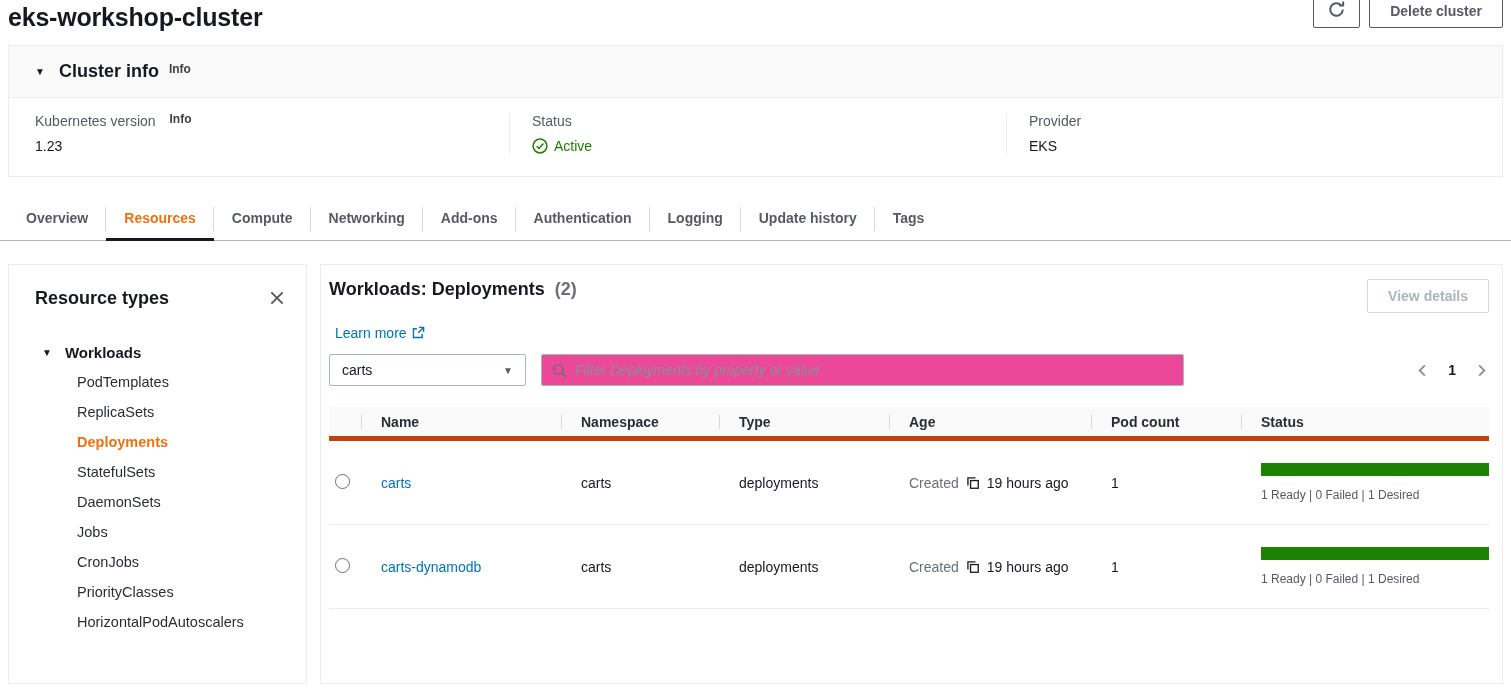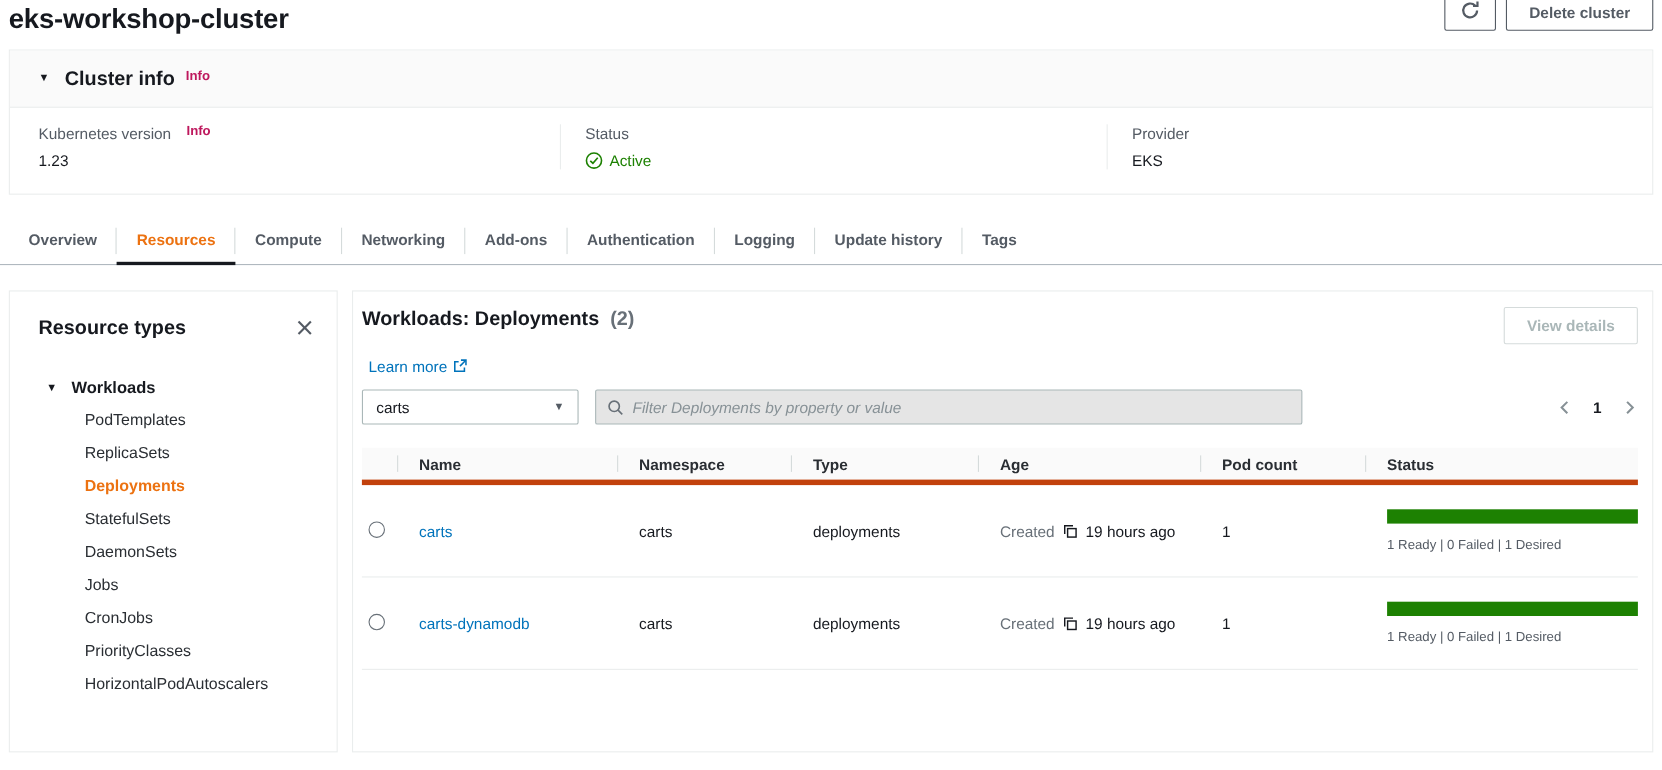--- a/index.html
+++ b/index.html
@@ -23,7 +23,7 @@
     padding: 15px 20px 15px 26px; display: flex; align-items: center; }
   .tri { font-size: 10px; color: #16191f; cursor: pointer; }
   .cluster-card-title { font-size: 18px; font-weight: 700; margin-left: 14px; }
-  .info-link { color: #be185d; font-size: 12px; font-weight: 700; margin-left: 10px;
+  .info-link { color: #404040; font-size: 12px; font-weight: 700; margin-left: 10px;
     position: relative; top: -3px; text-decoration: none; cursor: pointer; }
   .cluster-card-body { display: flex; padding: 15px 0 22px 0; }
   .ci-col { padding-left: 22px; }

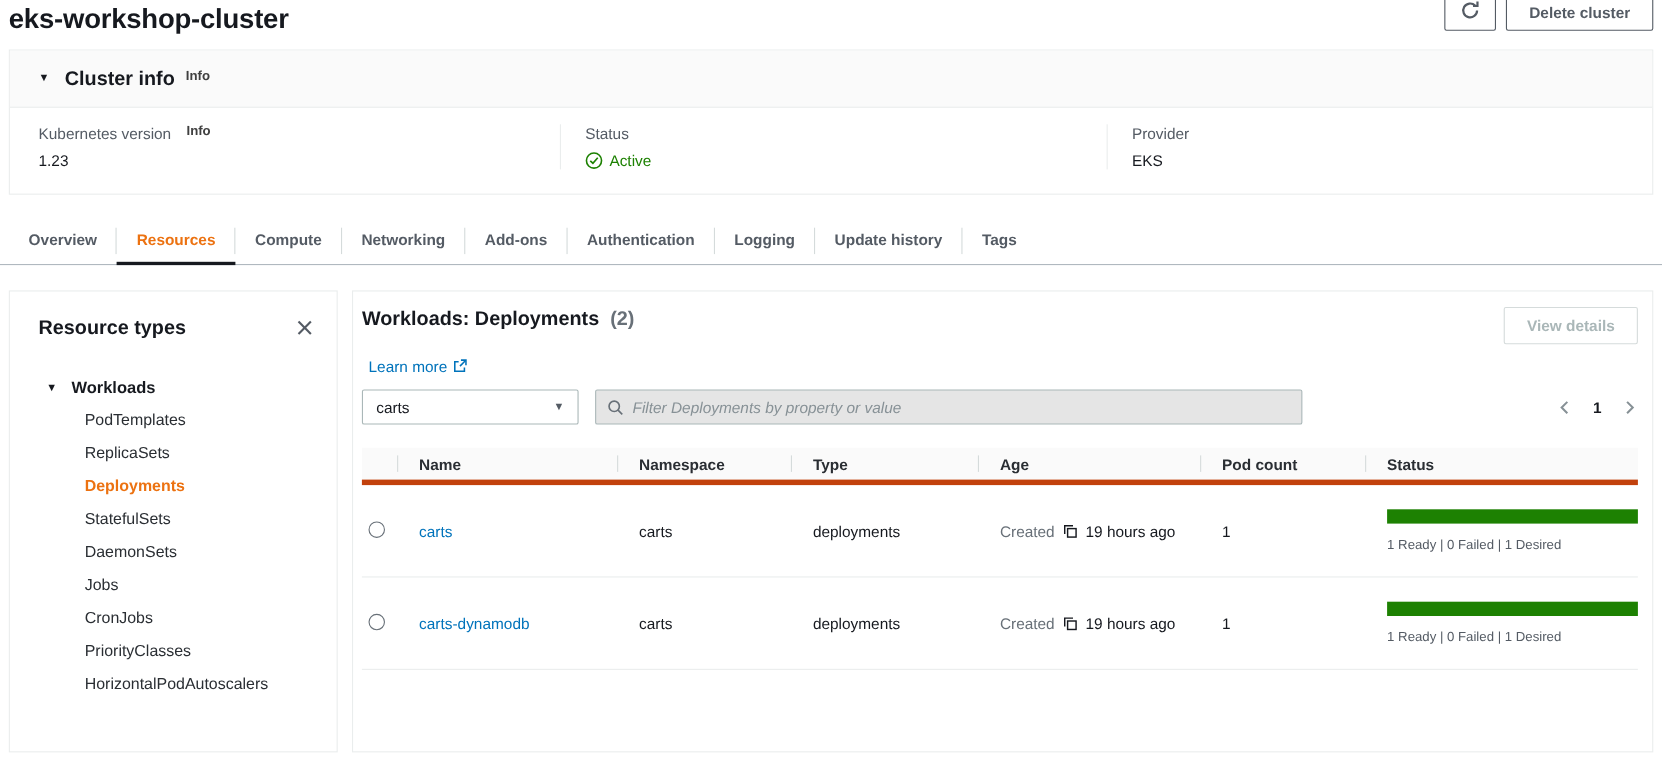--- a/index.html
+++ b/index.html
@@ -73,7 +73,7 @@
     display: flex; align-items: center; padding: 0 12px; font-size: 14px; cursor: pointer; background: #fff; }
   .dropdown-caret { margin-left: auto; font-size: 10px; color: #545b64; }
   .searchbox { width: 643px; height: 32px; border: 1px solid #aab7b8; border-radius: 2px;
-    display: flex; align-items: center; padding: 0 10px; margin-left: 15px; background: #e5e5e5; }
+    display: flex; align-items: center; padding: 0 10px; margin-left: 15px; background: #ec4899; }
   .searchbox input { border: none; outline: none; flex: 1; margin-left: 8px; font-size: 14px;
     font-family: inherit; color: #16191f; background: transparent; }
   .searchbox input::placeholder { font-style: italic; color: #879196; }

